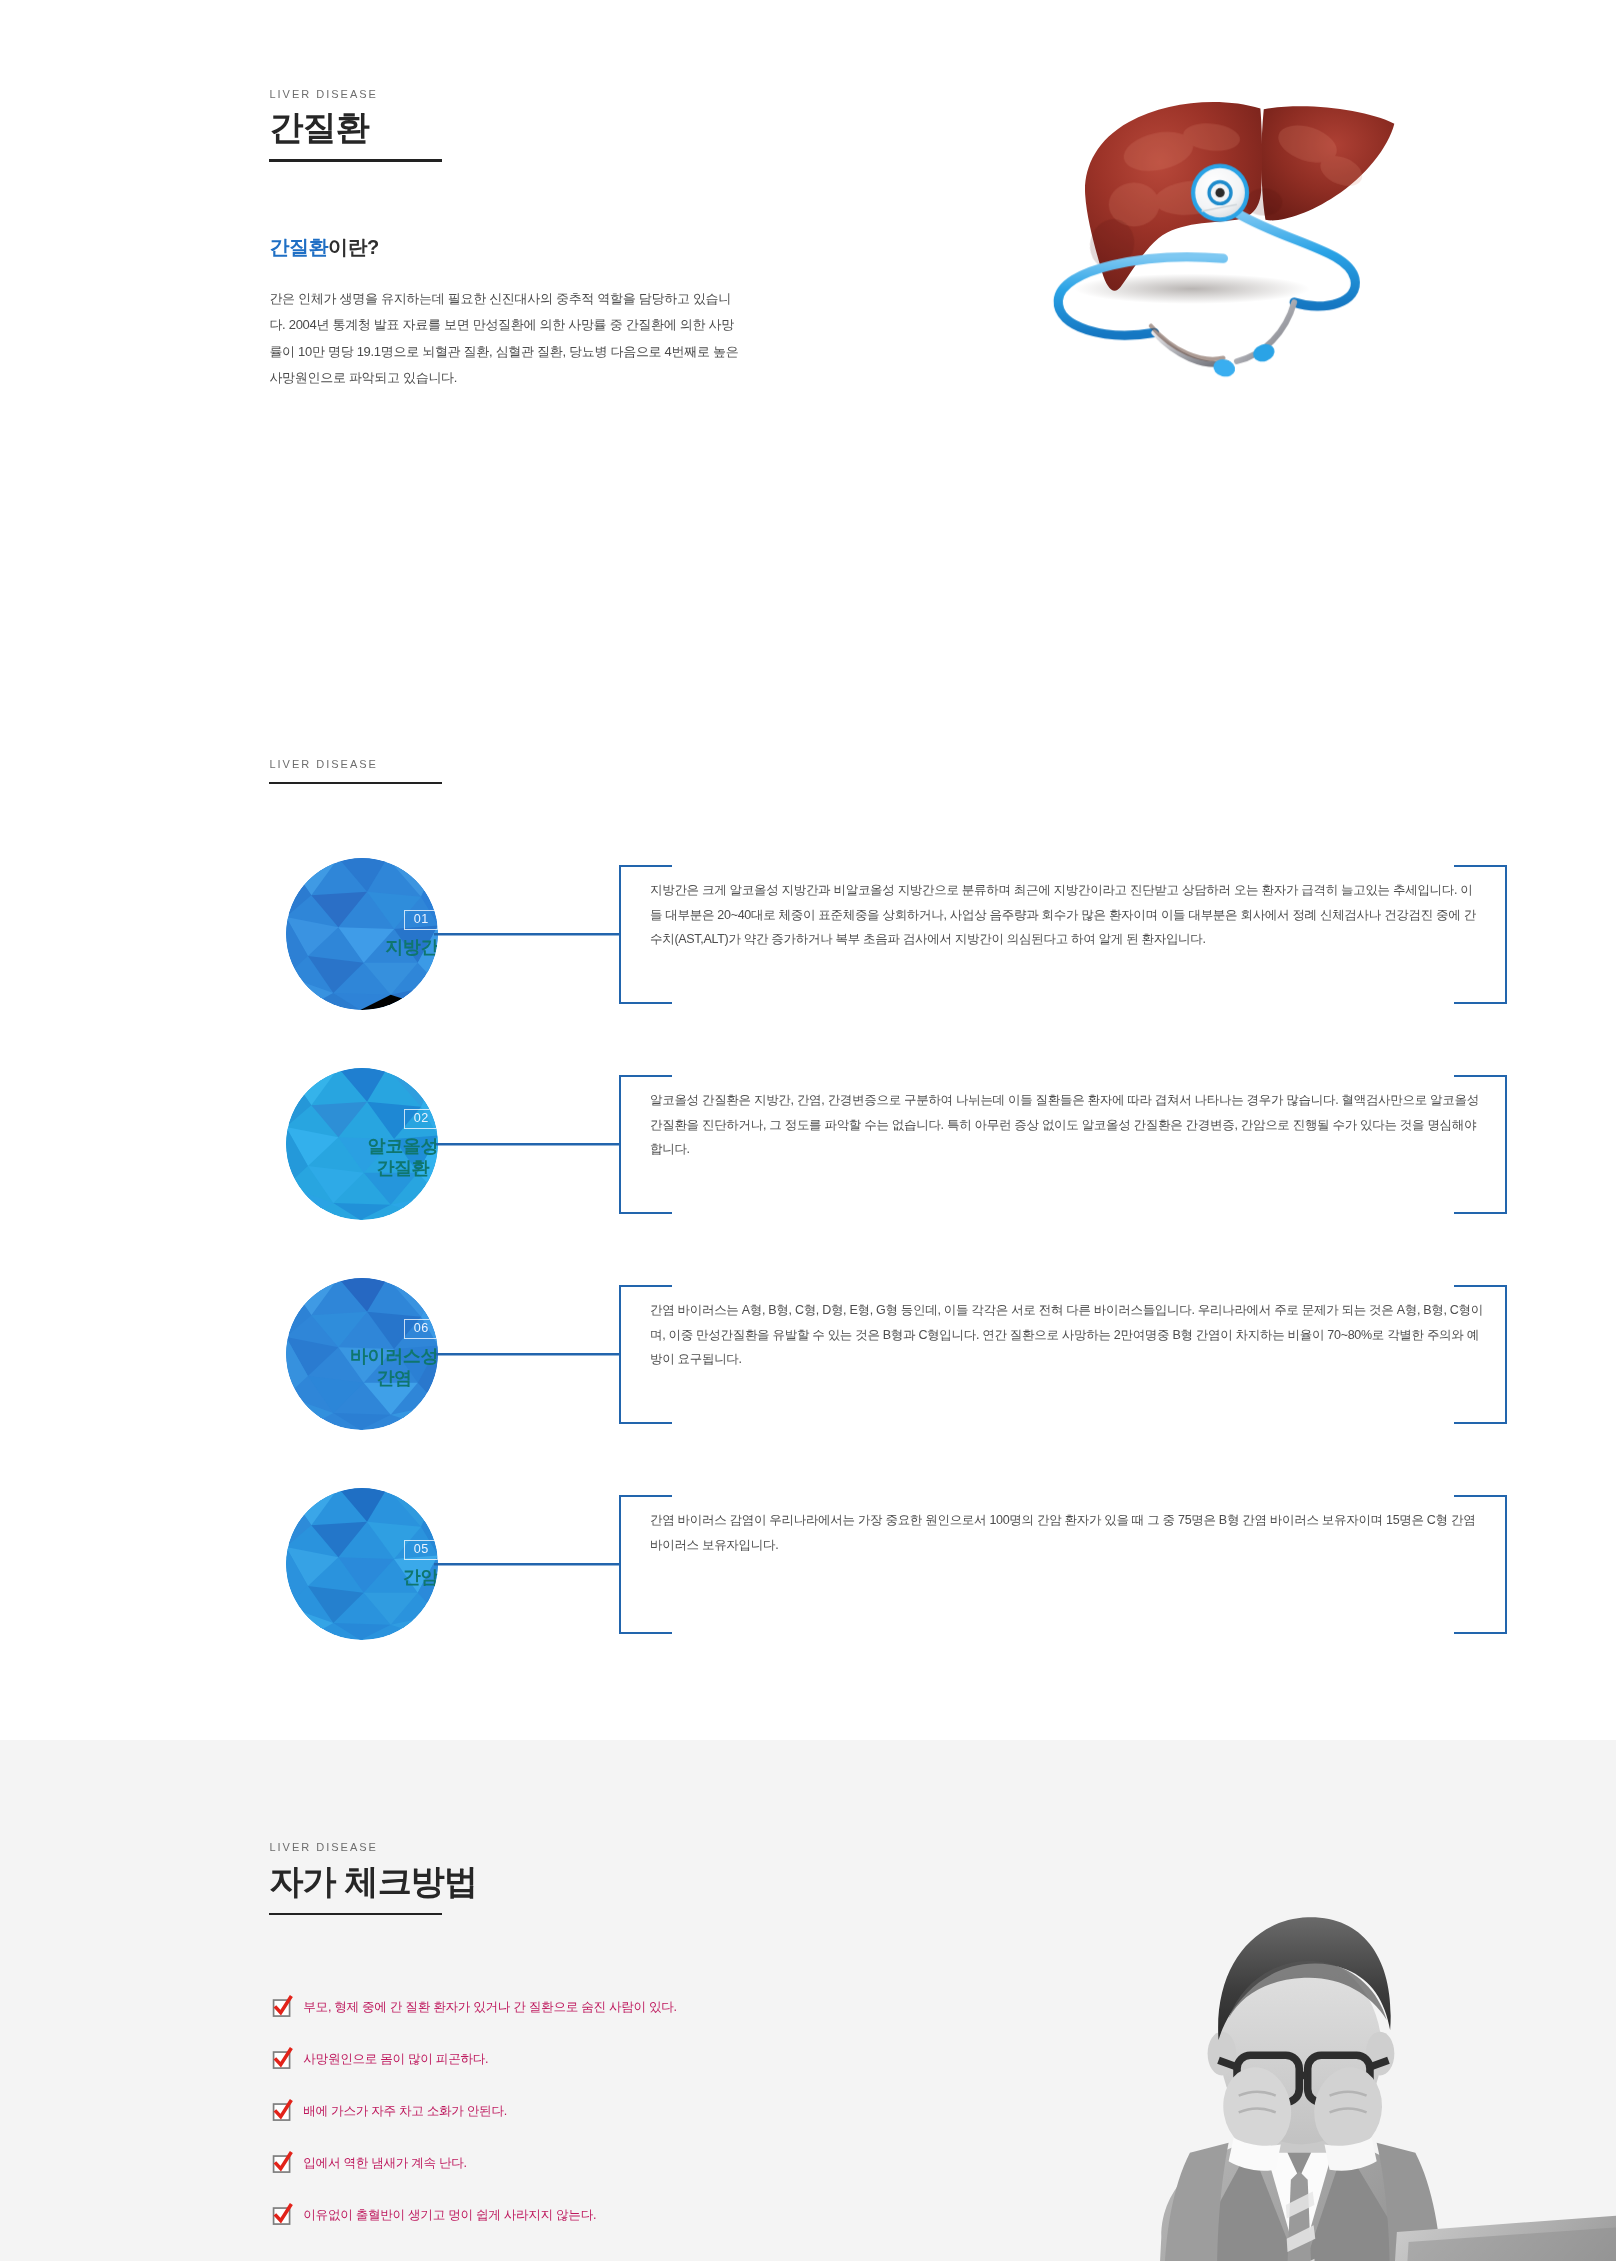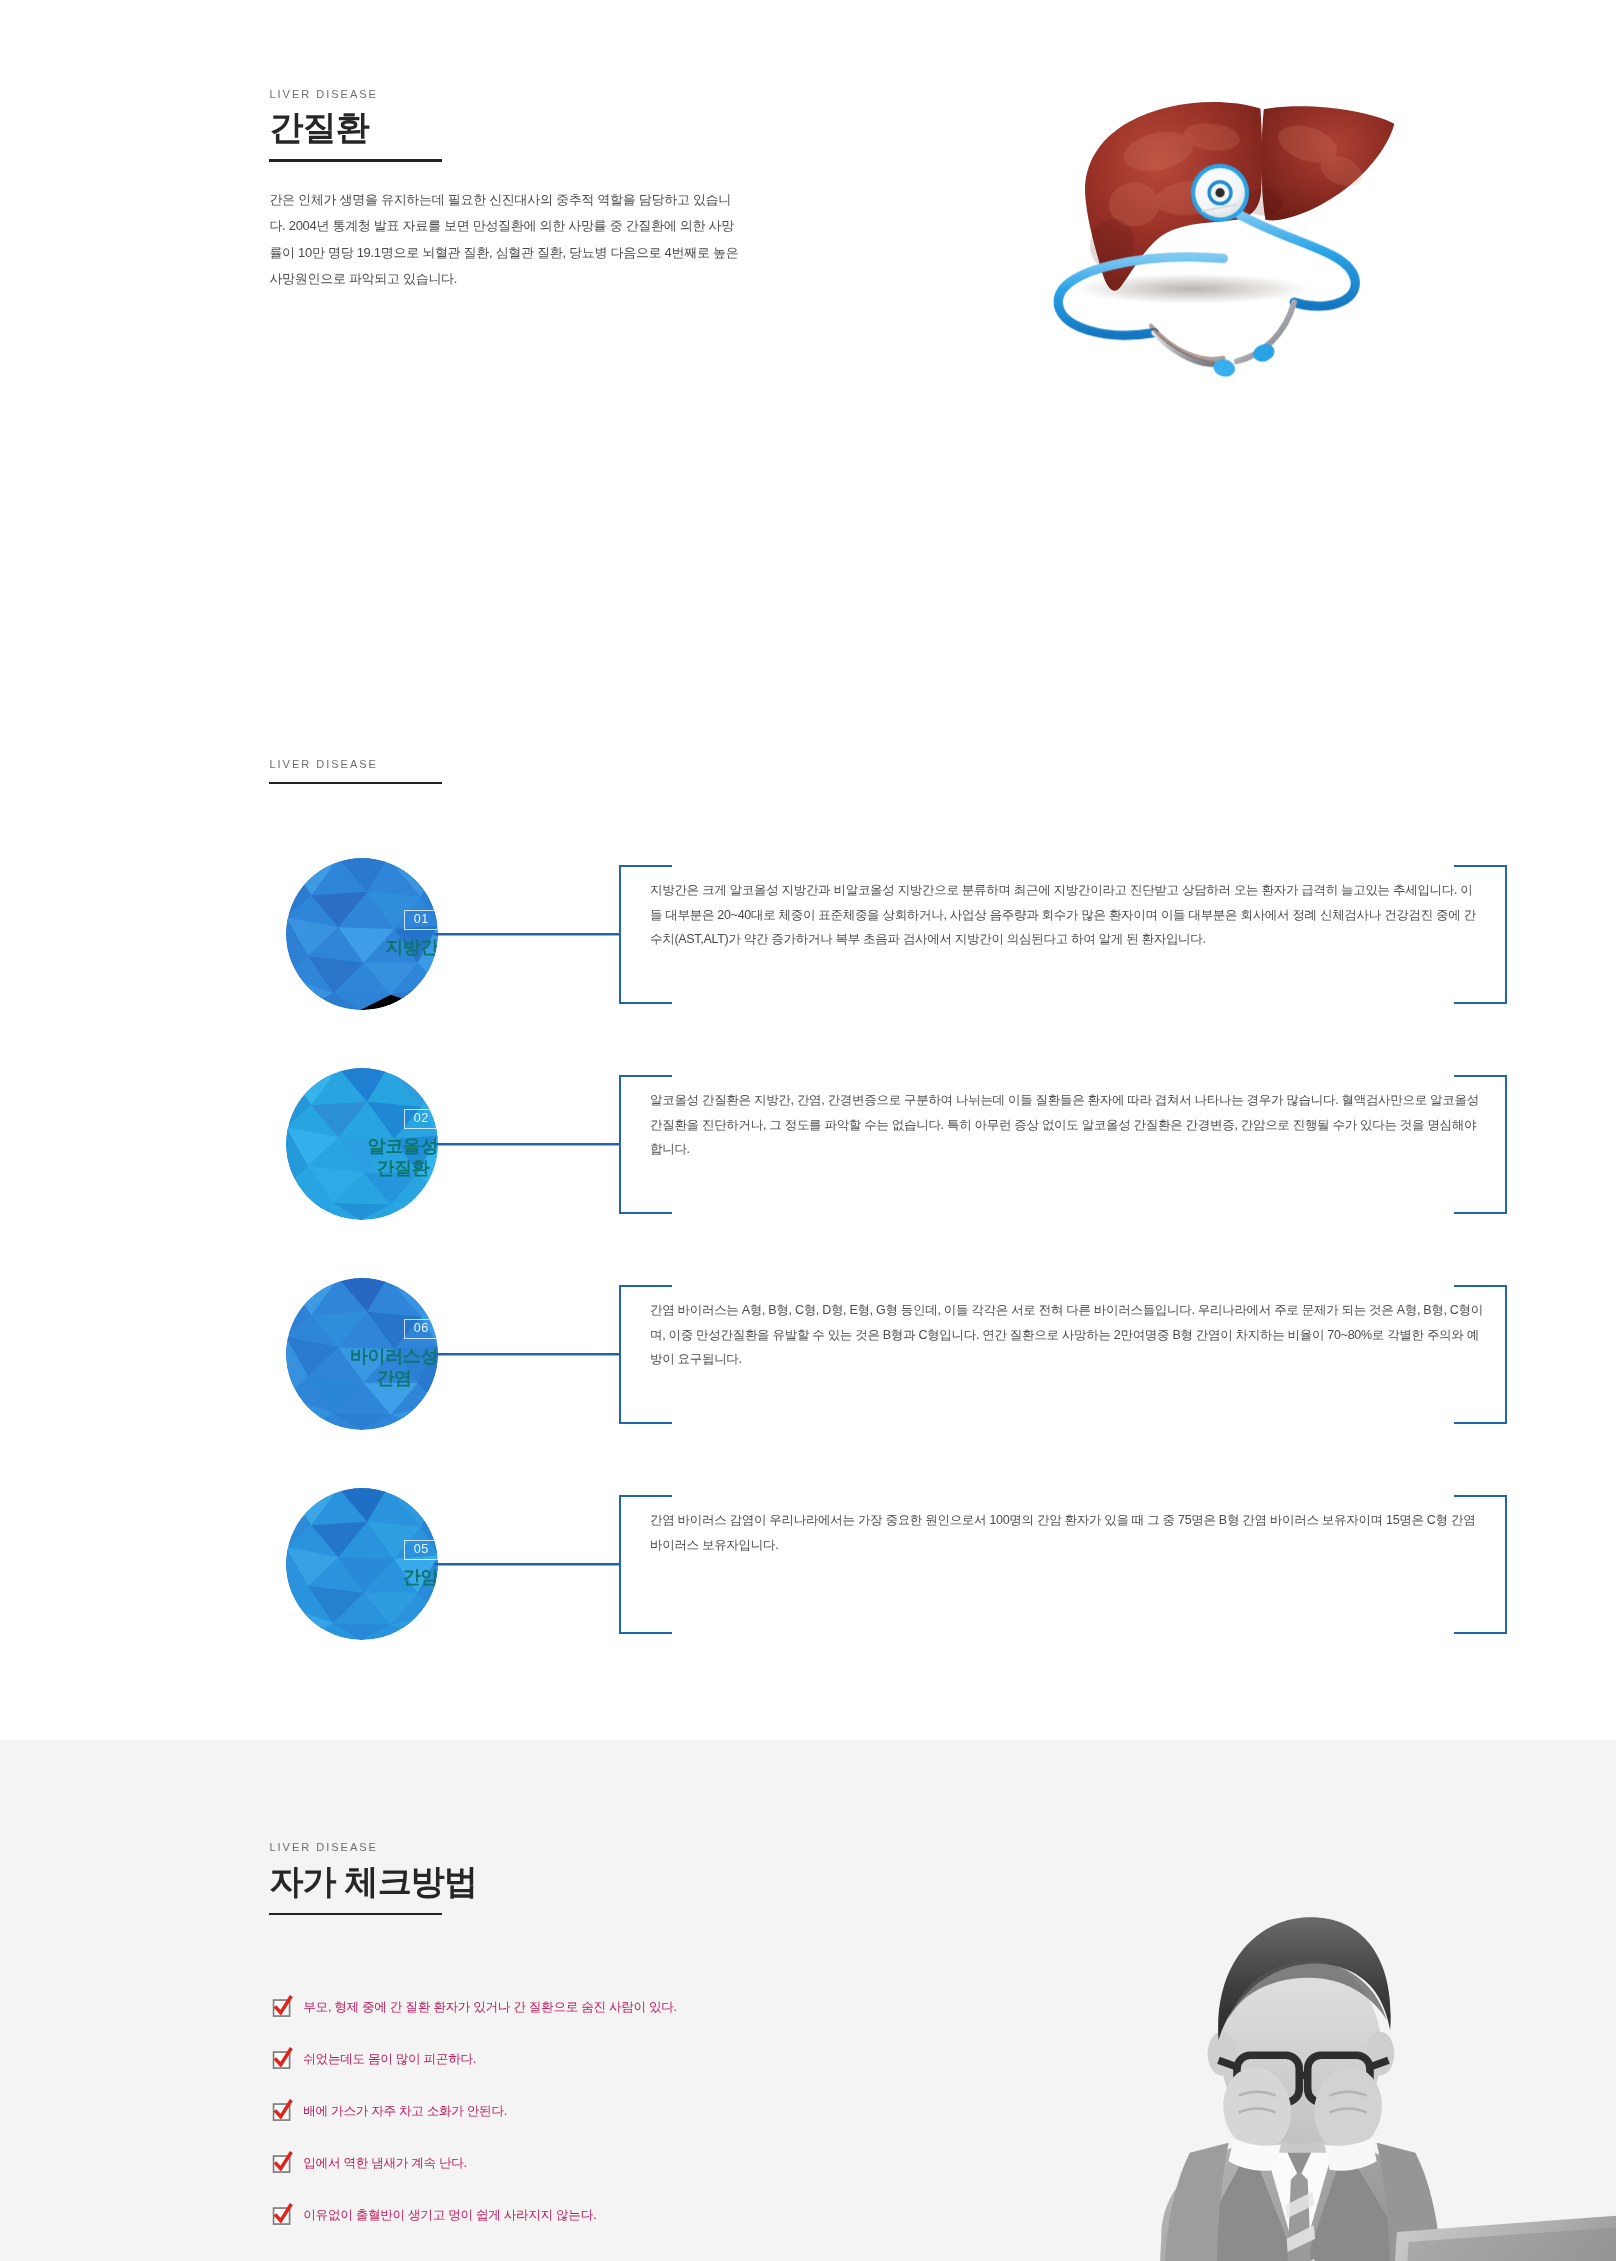--- a/index.html
+++ b/index.html
@@ -210,6 +210,7 @@
         <div class="title-rule"></div>
       </div>
 
+      <h2 class="intro-sub"><span class="hl">간질환</span><span>이란?</span></h2>
 
       <p class="intro-body">간은 인체가 생명을 유지하는데 필요한 신진대사의 중추적 역할을 담당하고 있습니다. 2004년 통계청 발표 자료를 보면 만성질환에 의한 사망률 중 간질환에 의한 사망률이 10만 명당 19.1명으로 뇌혈관 질환, 심혈관 질환, 당뇨병 다음으로 4번째로 높은 사망원인으로 파악되고 있습니다.</p>
 

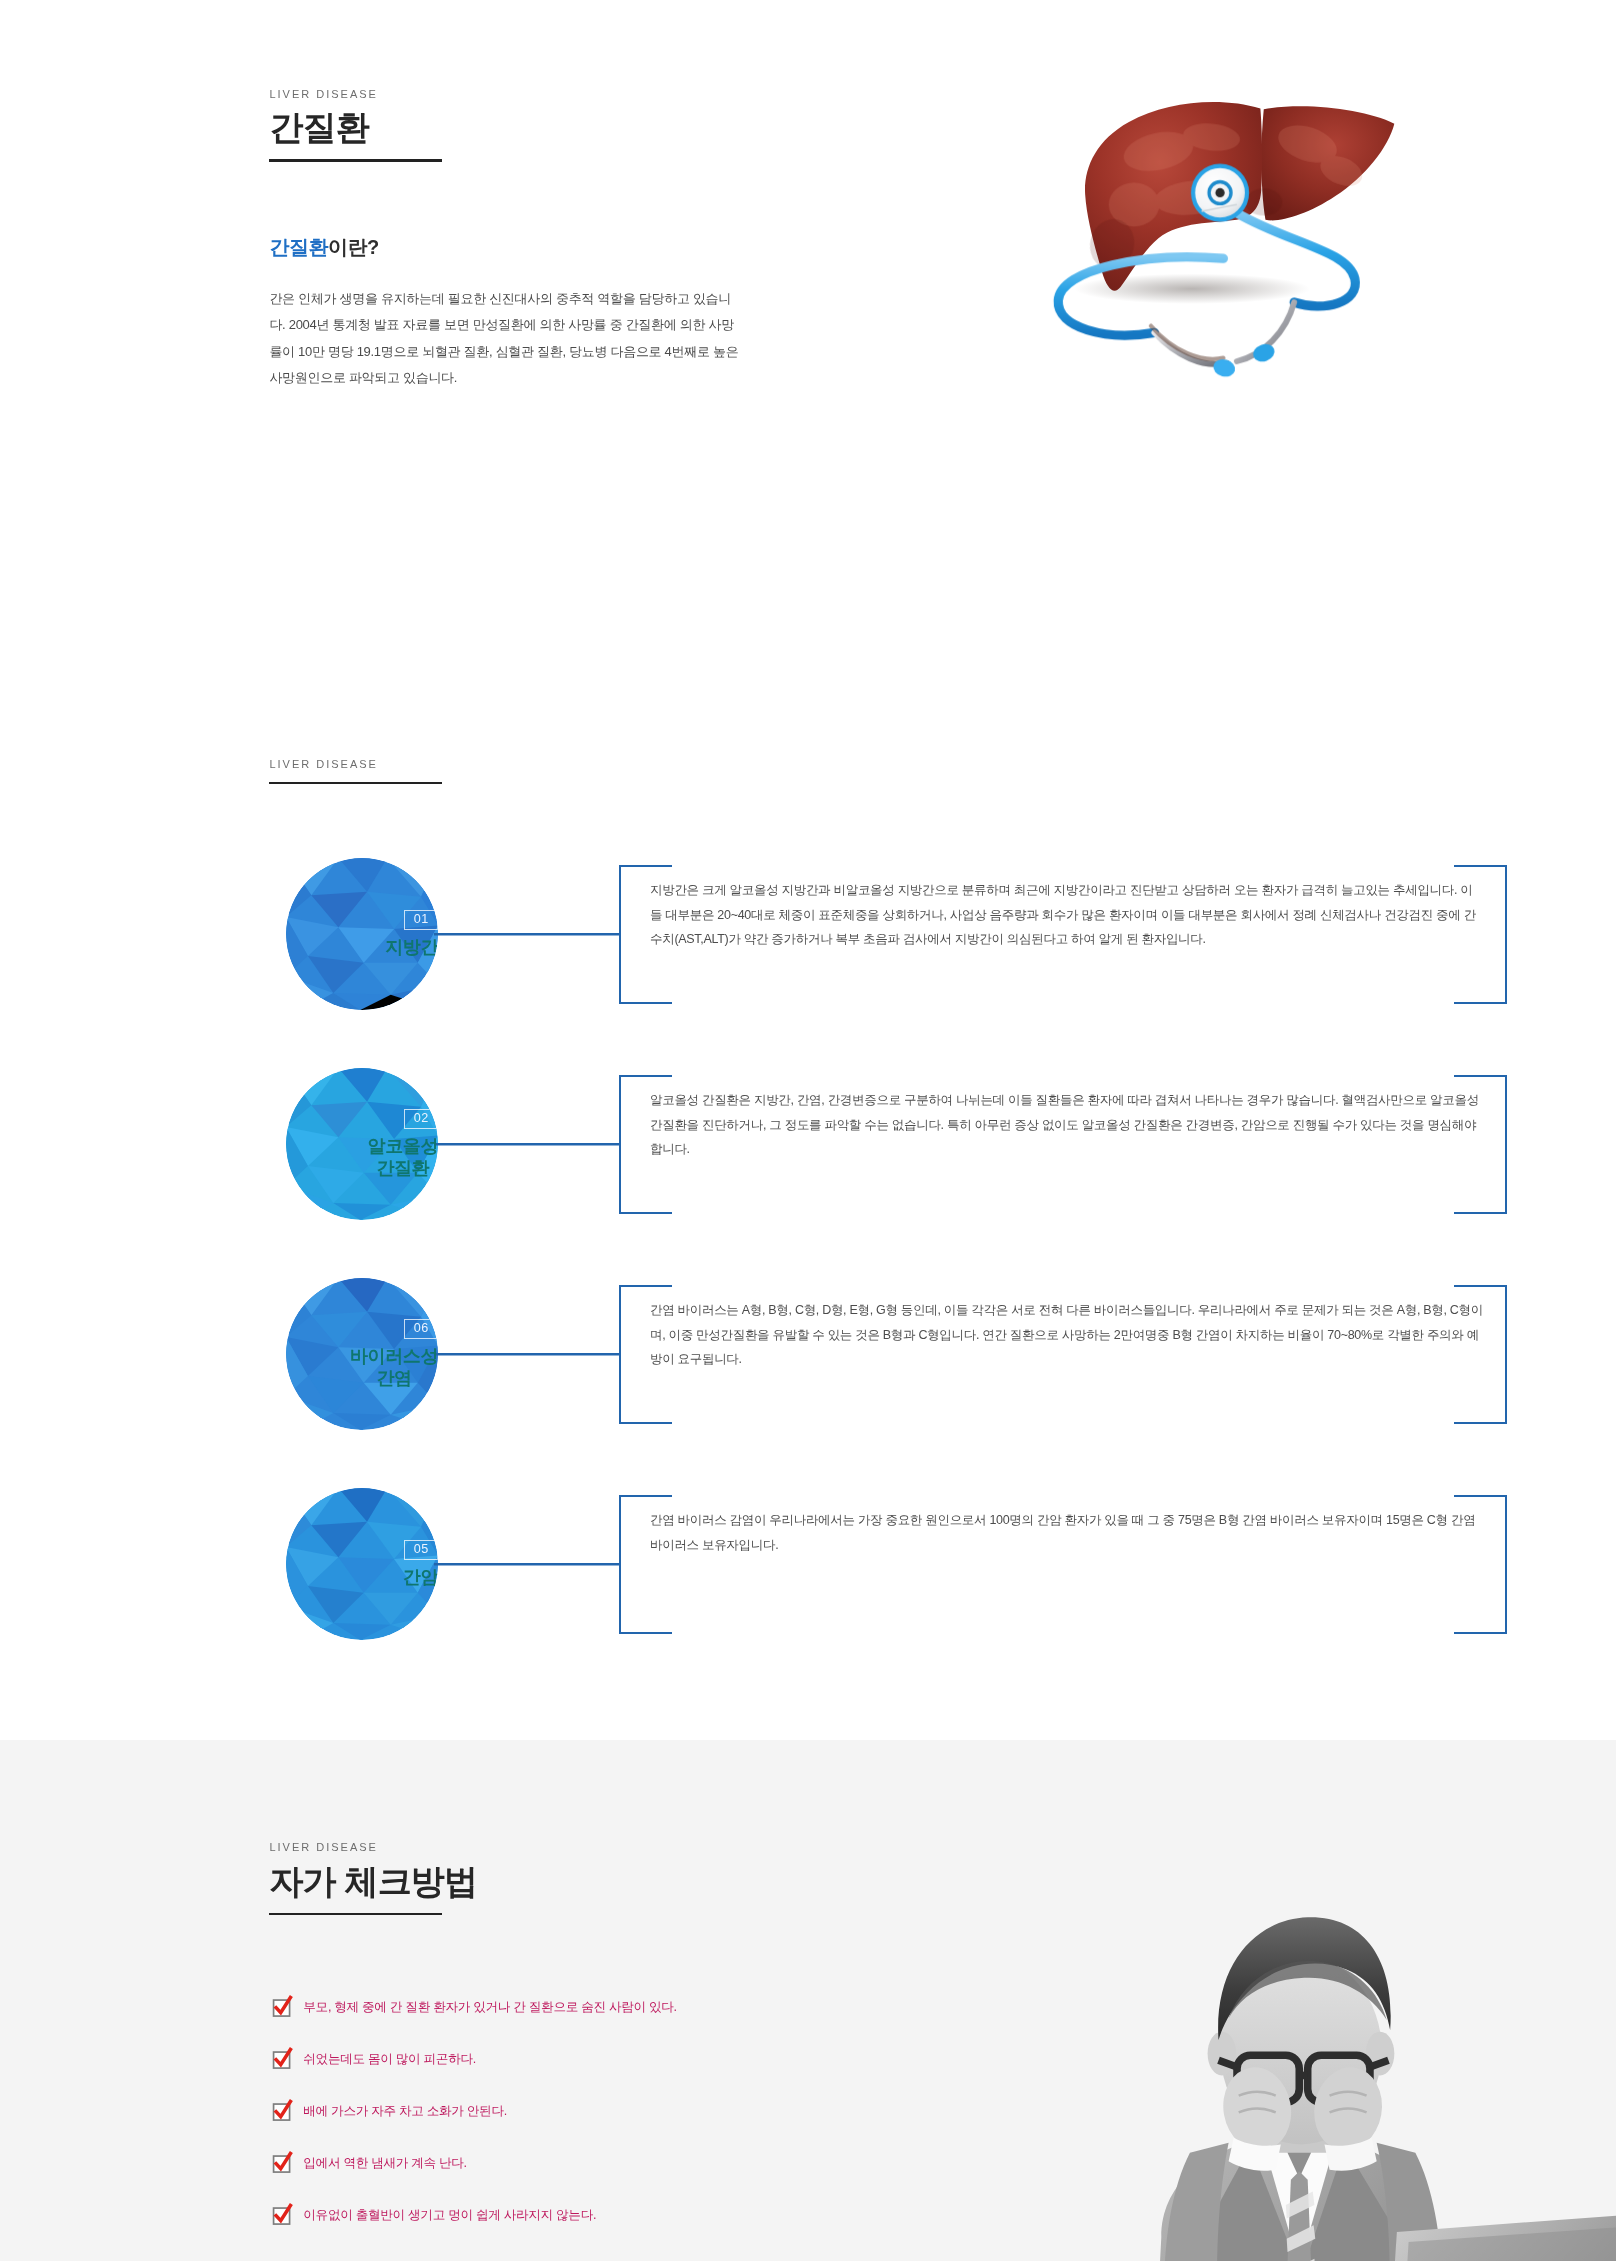--- a/index.html
+++ b/index.html
@@ -609,7 +609,7 @@
                 <path d="M6 15 L11.5 21 L23 3" fill="none" stroke="#e2231a" stroke-width="4.2" stroke-linecap="square"></path>
               </svg>
           </span>
-          <span>쉬었는데도 몸이 많이 피곤하다.</span>
+          <span>사망원인으로 몸이 많이 피곤하다.</span>
         </div>
 
         <div class="check-item">

